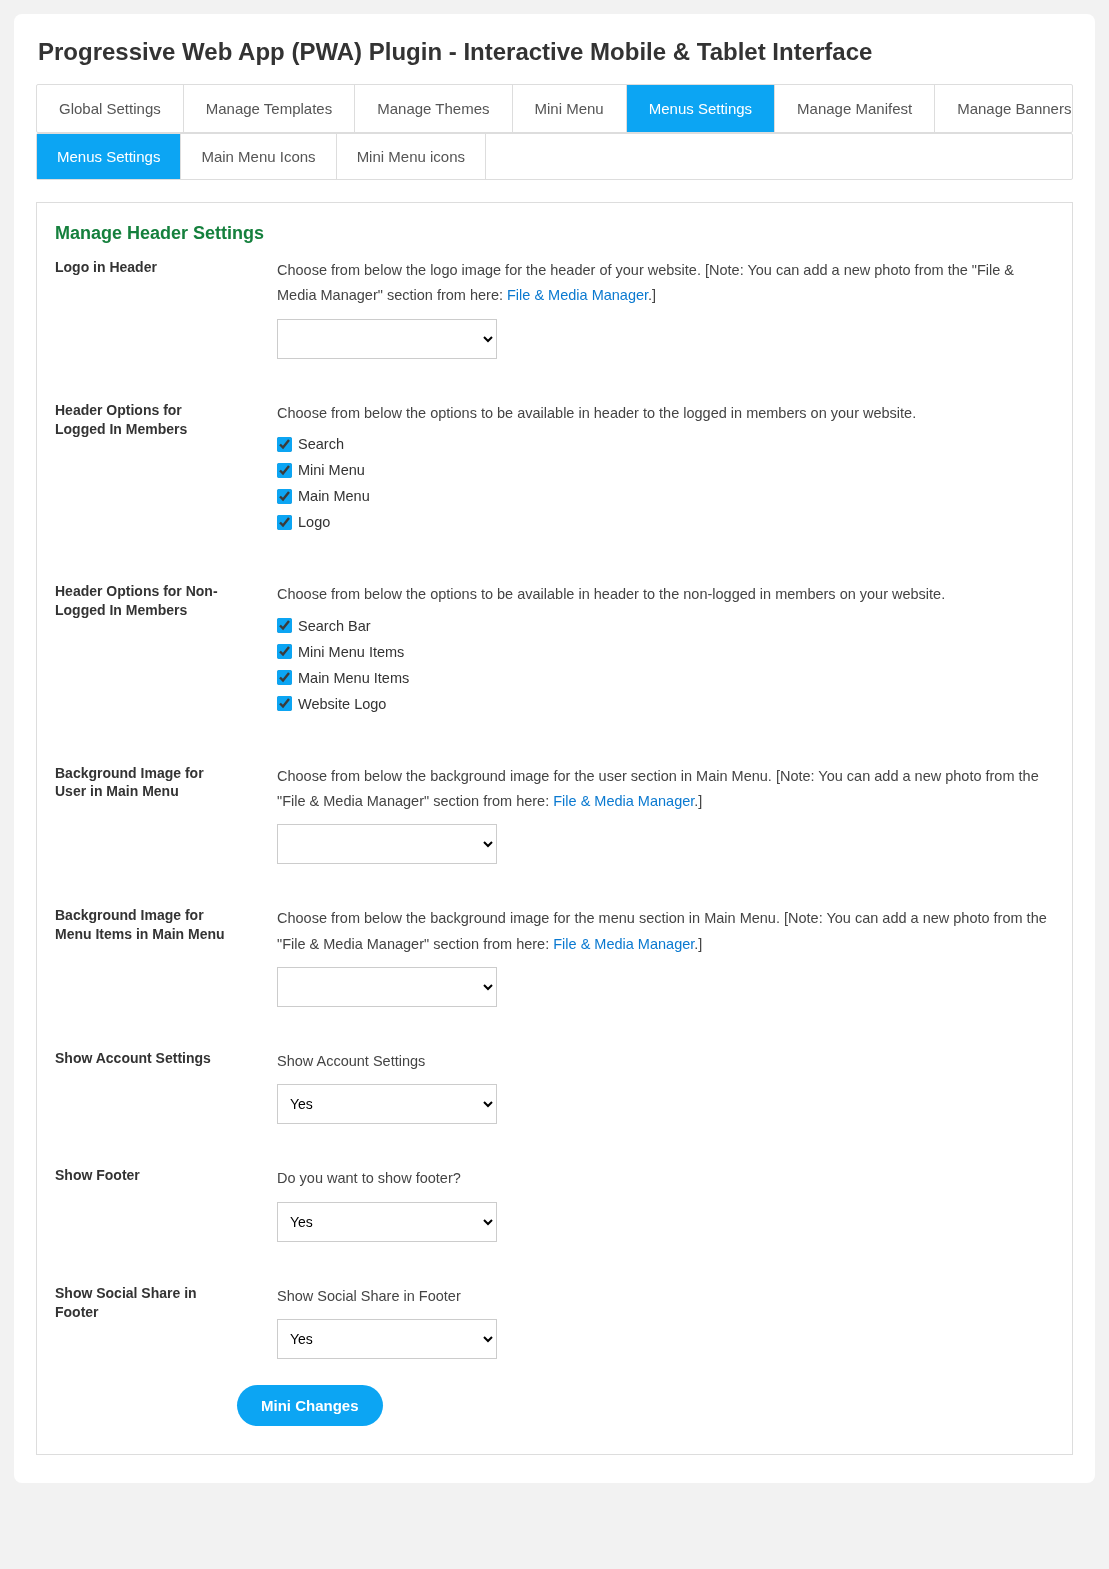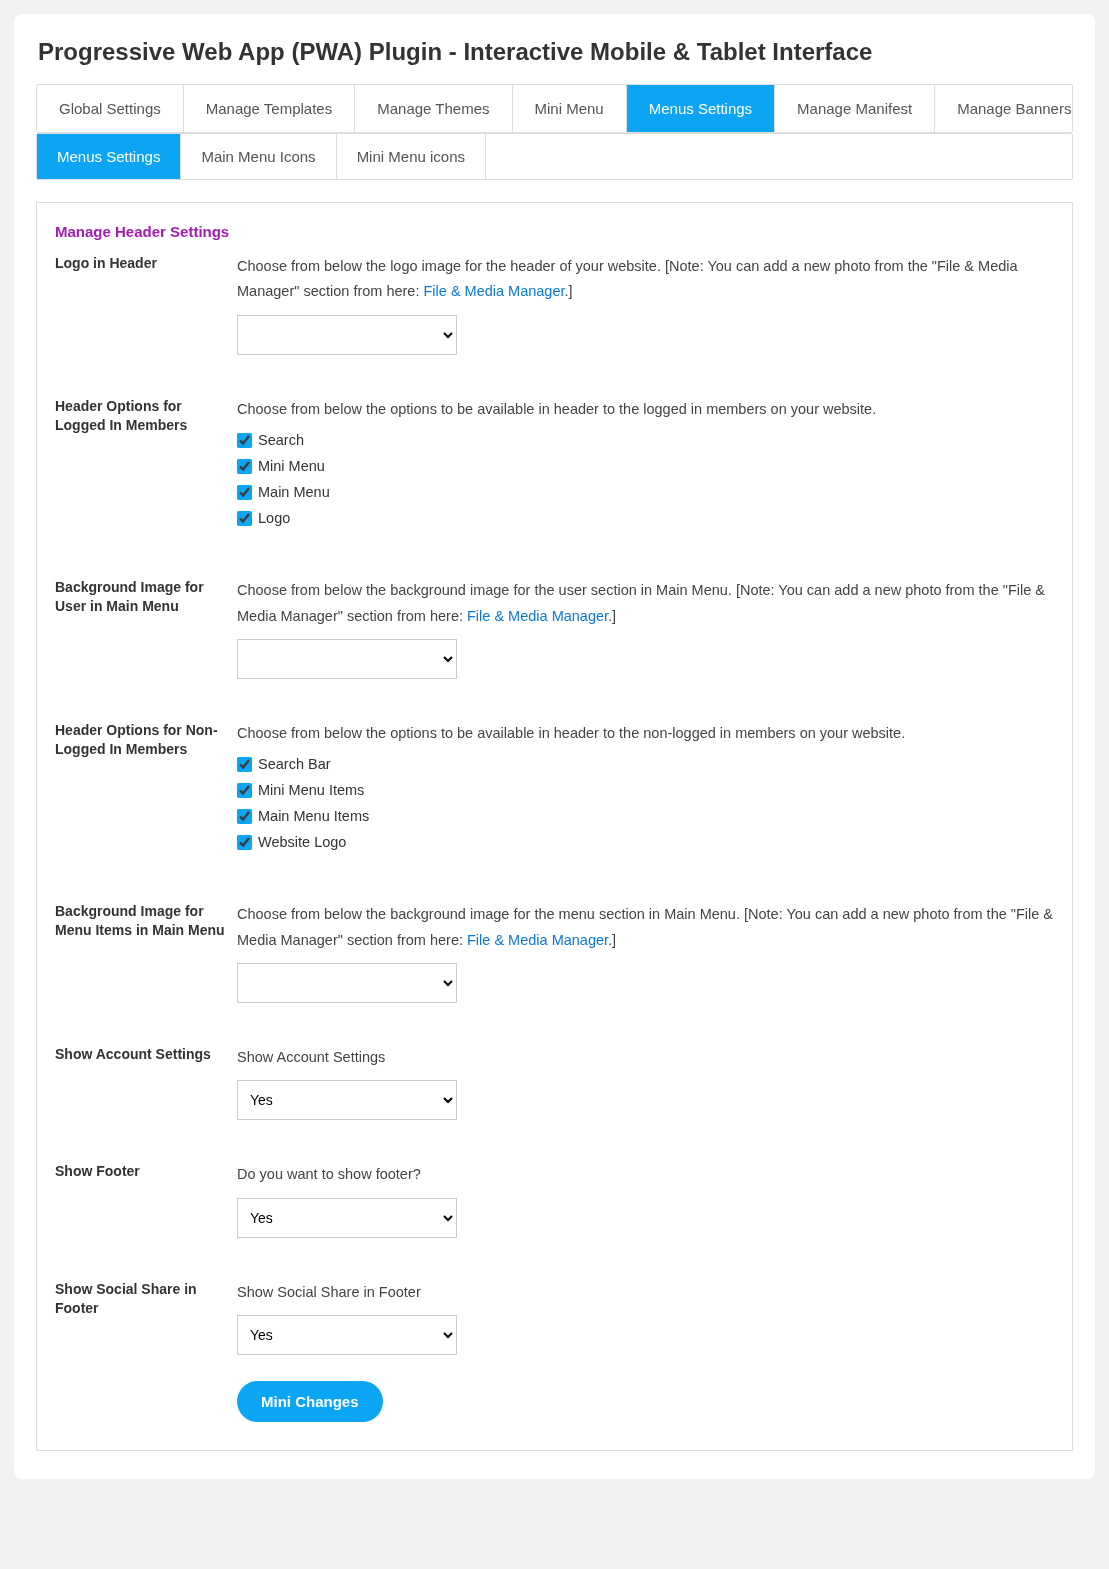--- a/index.html
+++ b/index.html
@@ -66,9 +66,9 @@
     padding: 20px 18px 28px 18px;
   }
   .panel h2 {
-    font-size: 15px;
+    font-size: 18px;
     margin: 0 0 14px 0;
-    color: #a21caf;
+    color: #15803d;
   }
   .panel p.intro {
     font-size: 14.5px;

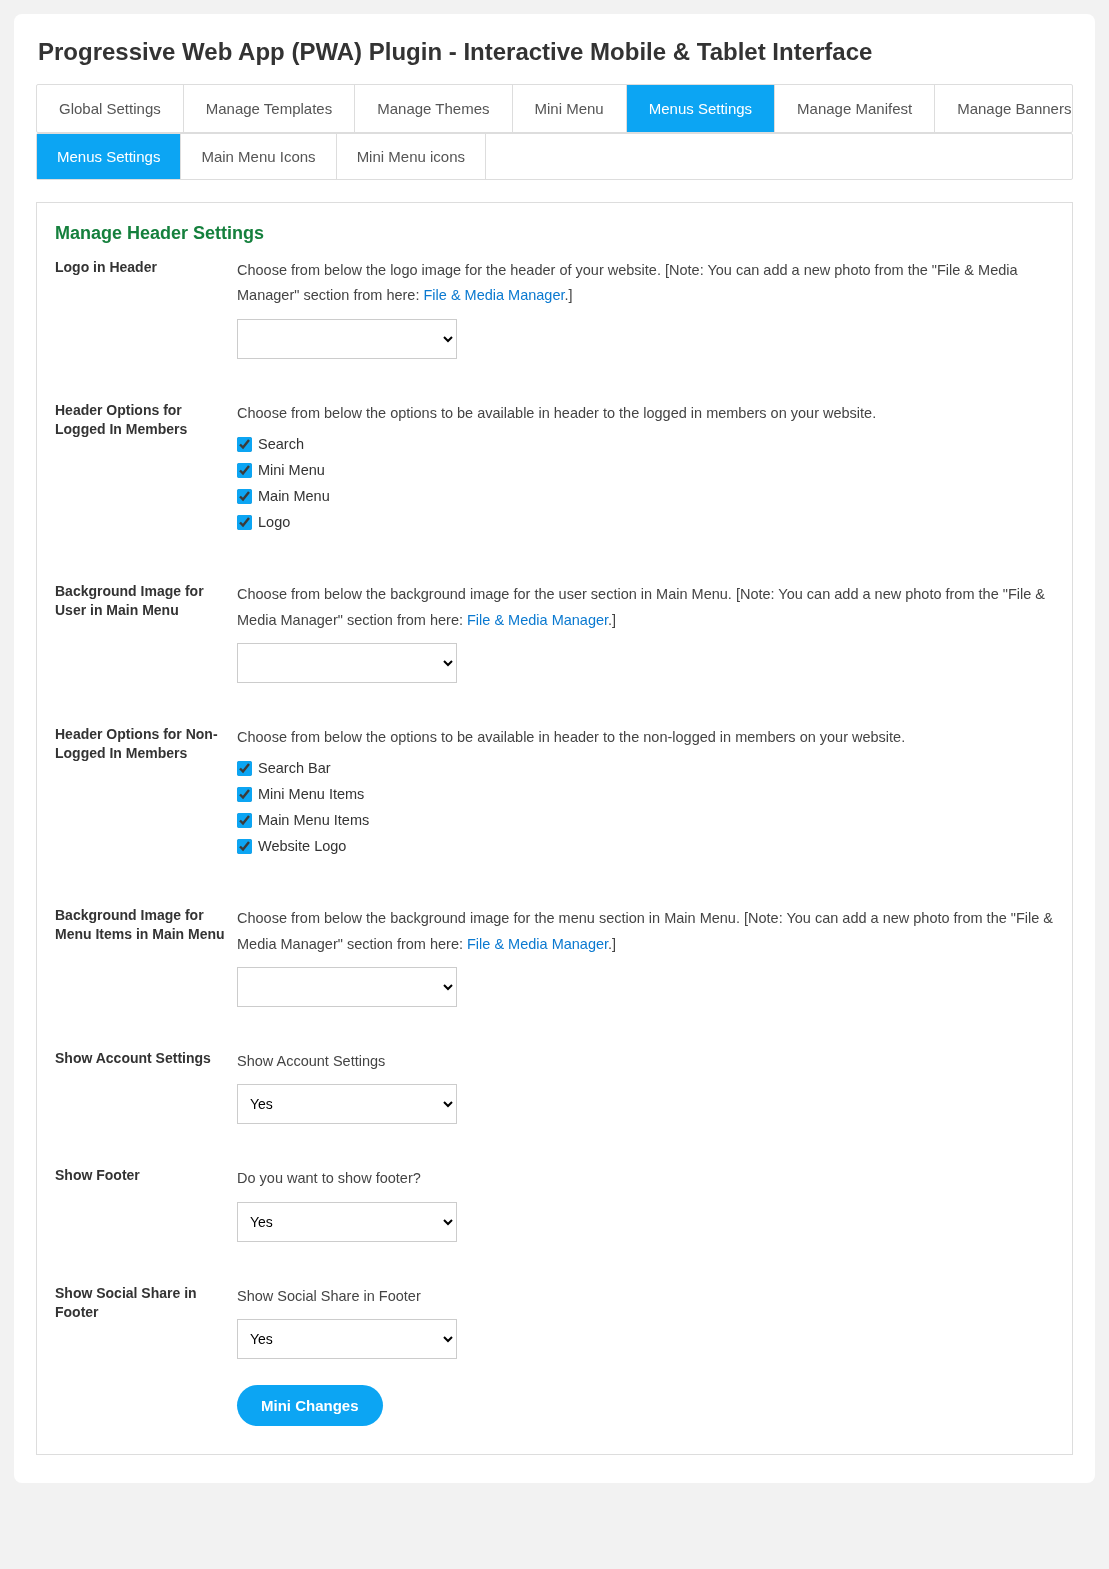--- a/index.html
+++ b/index.html
@@ -80,6 +80,7 @@
     display: flex;
     align-items: flex-start;
     margin-bottom: 42px;
+    gap: 40px;
   }
   .form-row:last-of-type { margin-bottom: 26px; }
   .form-label {

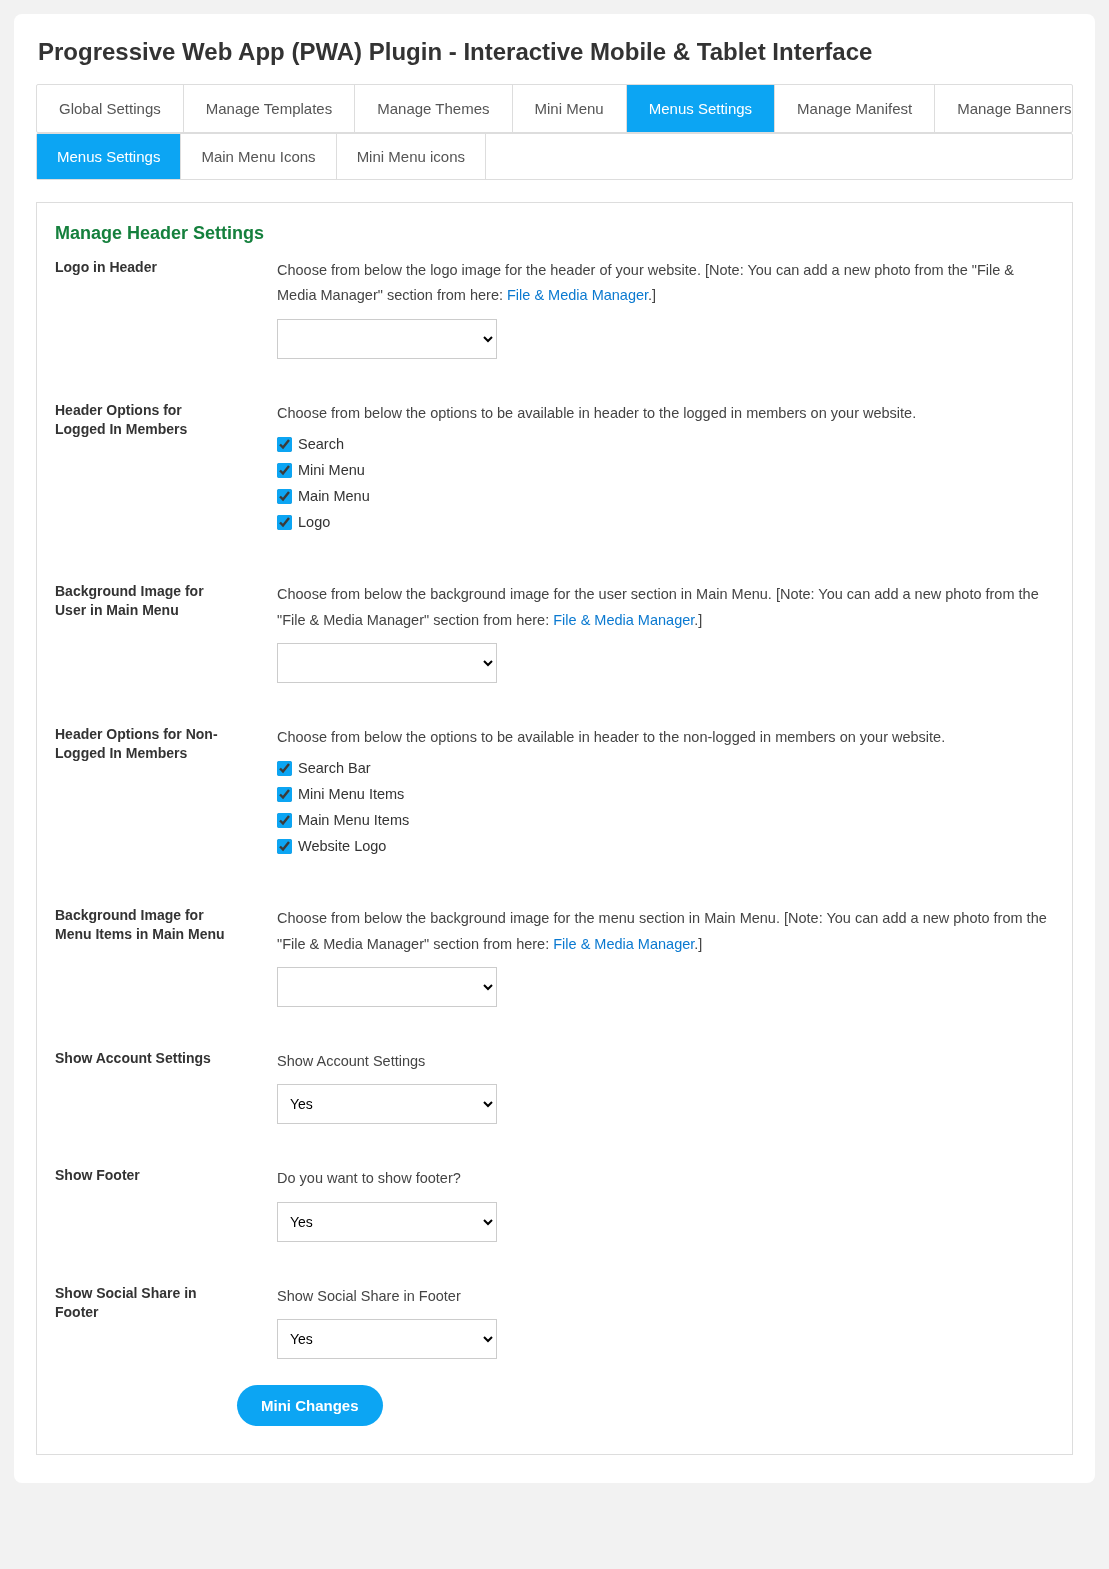--- a/index.html
+++ b/index.html
@@ -202,6 +202,32 @@
 
     
     <div class="form-row">
+      <div class="form-label">Header Options for Non-Logged In Members</div>
+      <div class="form-field">
+        <div class="field-desc">Choose from below the options to be available in header to the non-logged in members on your website.</div>
+        <div class="check-list">
+          <label class="check-item">
+              <input type="checkbox" checked="" style=""> 
+              <span>Search Bar</span>
+            </label>
+          <label class="check-item">
+              <input type="checkbox" checked="" style=""> 
+              <span>Mini Menu Items</span>
+            </label>
+          <label class="check-item">
+              <input type="checkbox" checked="" style=""> 
+              <span>Main Menu Items</span>
+            </label>
+          <label class="check-item">
+              <input type="checkbox" checked="" style=""> 
+              <span>Website Logo</span>
+            </label>
+        </div>
+      </div>
+    </div>
+
+    
+    <div class="form-row">
       <div class="form-label">Background Image for User in Main Menu</div>
       <div class="form-field">
         <div class="field-desc">
@@ -213,32 +239,6 @@
 
     
     <div class="form-row">
-      <div class="form-label">Header Options for Non-Logged In Members</div>
-      <div class="form-field">
-        <div class="field-desc">Choose from below the options to be available in header to the non-logged in members on your website.</div>
-        <div class="check-list">
-          <label class="check-item">
-              <input type="checkbox" checked="" style=""> 
-              <span>Search Bar</span>
-            </label>
-          <label class="check-item">
-              <input type="checkbox" checked="" style=""> 
-              <span>Mini Menu Items</span>
-            </label>
-          <label class="check-item">
-              <input type="checkbox" checked="" style=""> 
-              <span>Main Menu Items</span>
-            </label>
-          <label class="check-item">
-              <input type="checkbox" checked="" style=""> 
-              <span>Website Logo</span>
-            </label>
-        </div>
-      </div>
-    </div>
-
-    
-    <div class="form-row">
       <div class="form-label">Background Image for Menu Items in Main Menu</div>
       <div class="form-field">
         <div class="field-desc">

